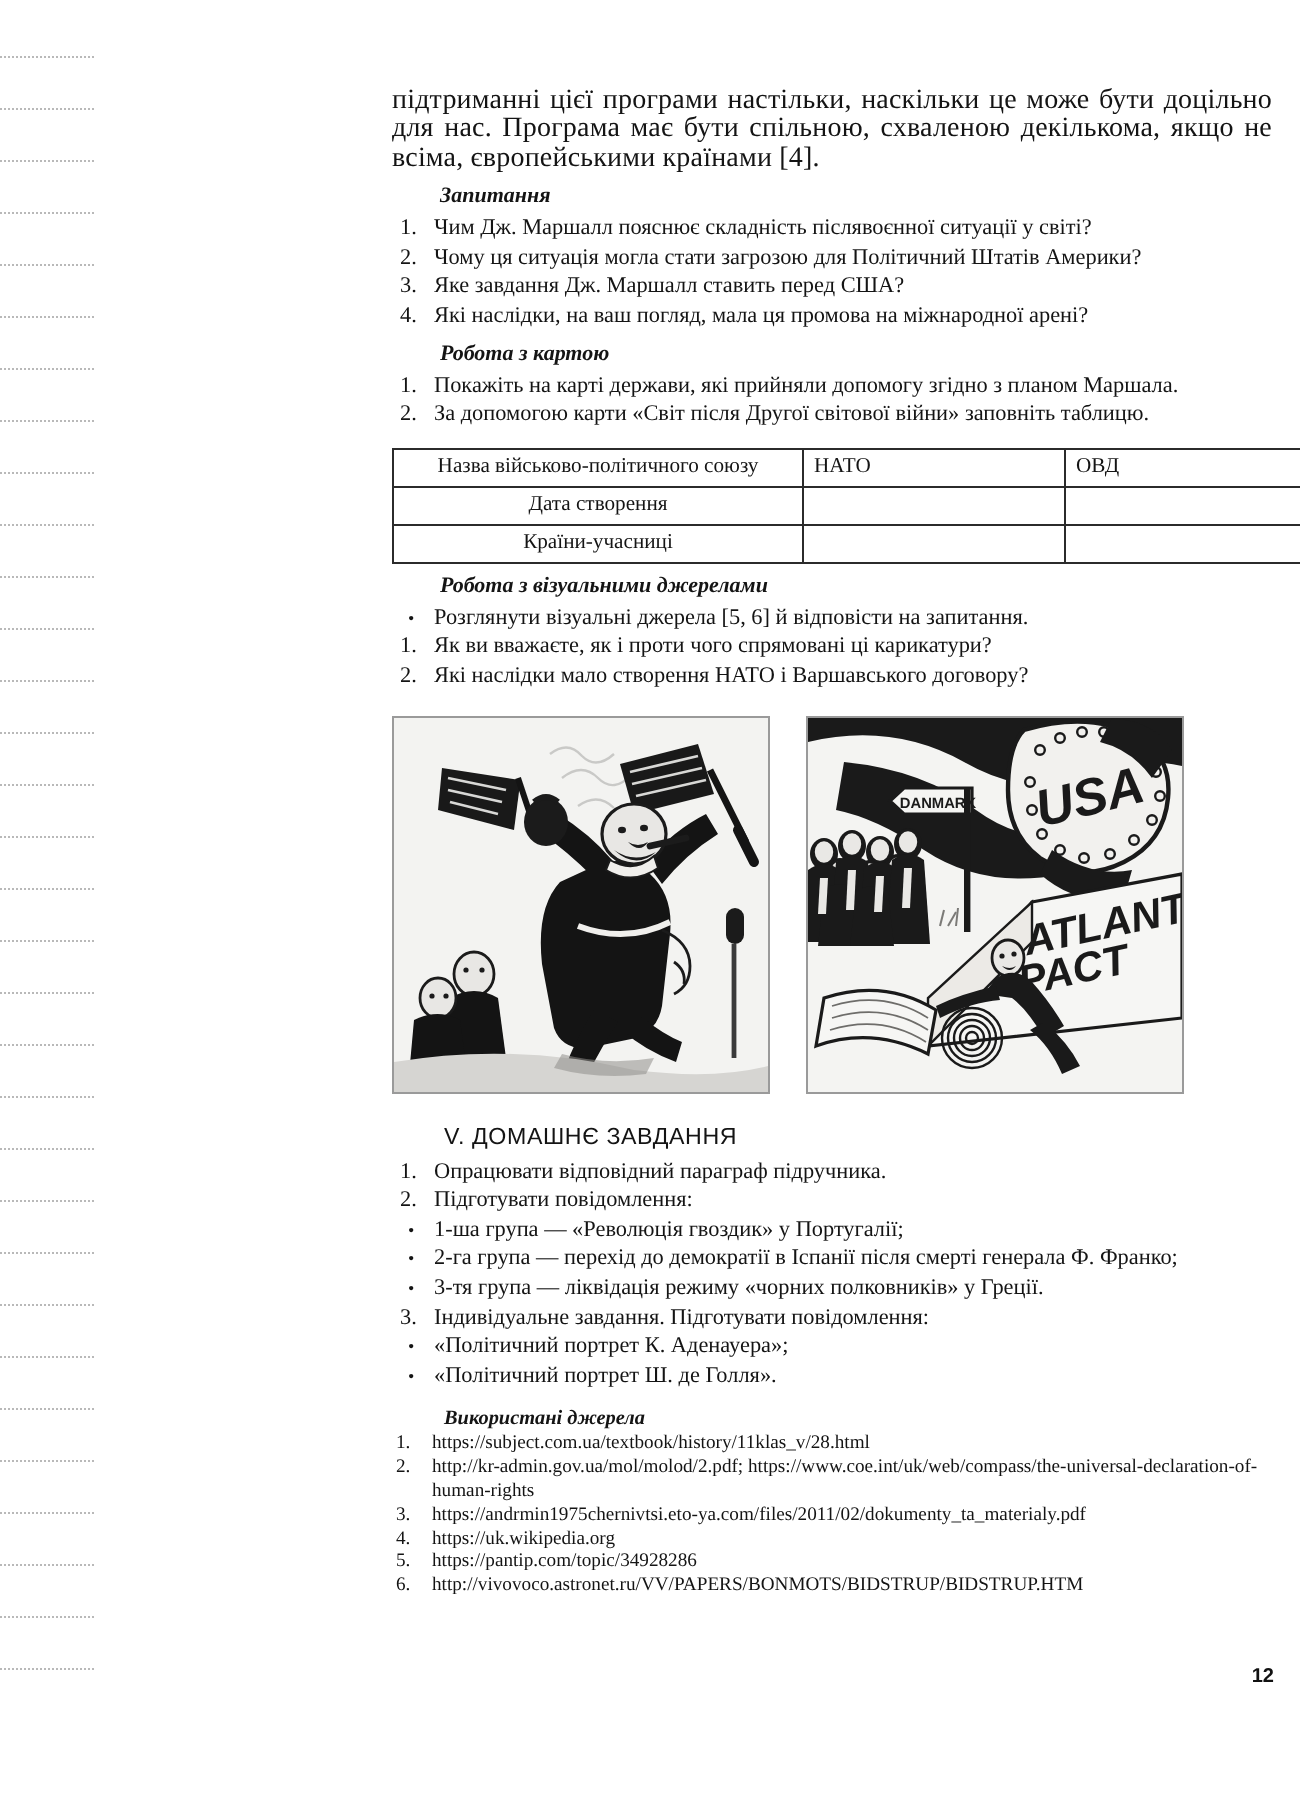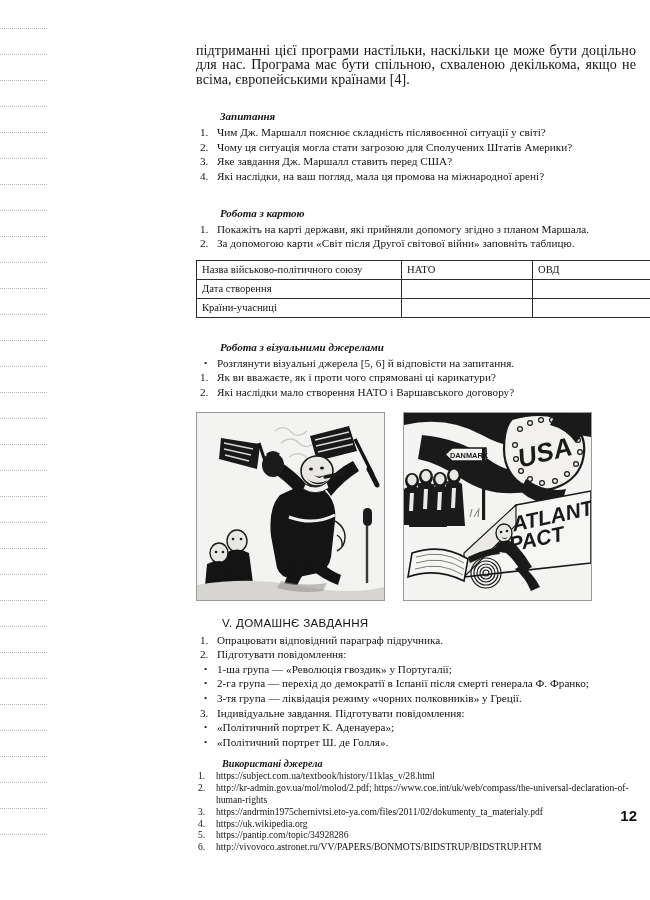--- a/index.html
+++ b/index.html
@@ -53,7 +53,7 @@
     font-weight: bold;
     font-size: 11px;
     line-height: 15px;
-    margin: 22px 0 1px 24px;
+    margin: 4px 0 1px 24px;
   }
 
   ol.qlist, ul.blist {

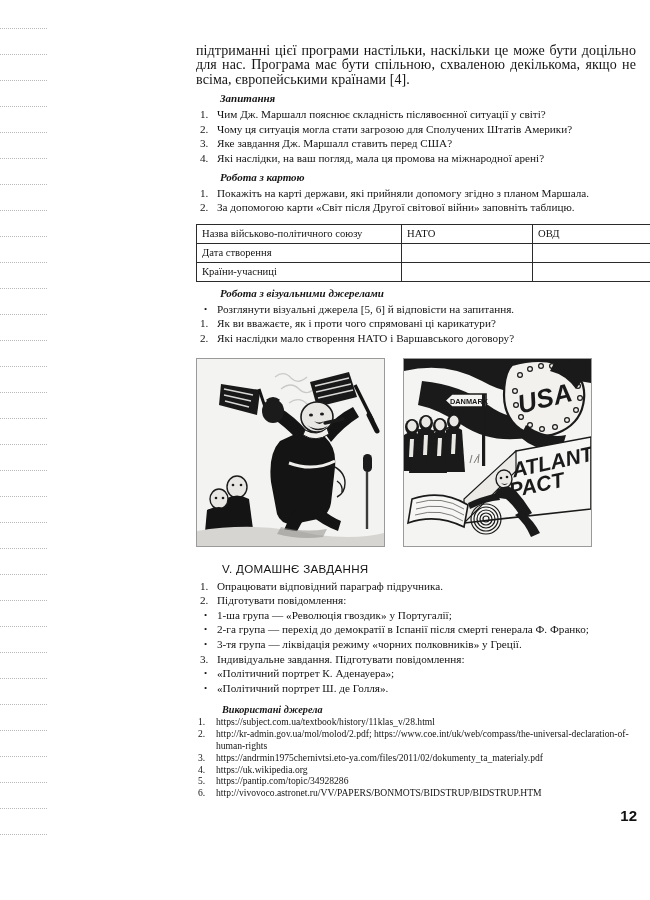--- a/index.html
+++ b/index.html
@@ -209,7 +209,7 @@
     </li>
     <li>
       <span class="marker">2.</span>
-      <span class="txt">Чому ця ситуація могла стати загрозою для Сполучених Штатів Америки?</span>
+      <span class="txt">Чому ця ситуація могла стати загрозою для Політичний Штатів Америки?</span>
     </li>
     <li>
       <span class="marker">3.</span>

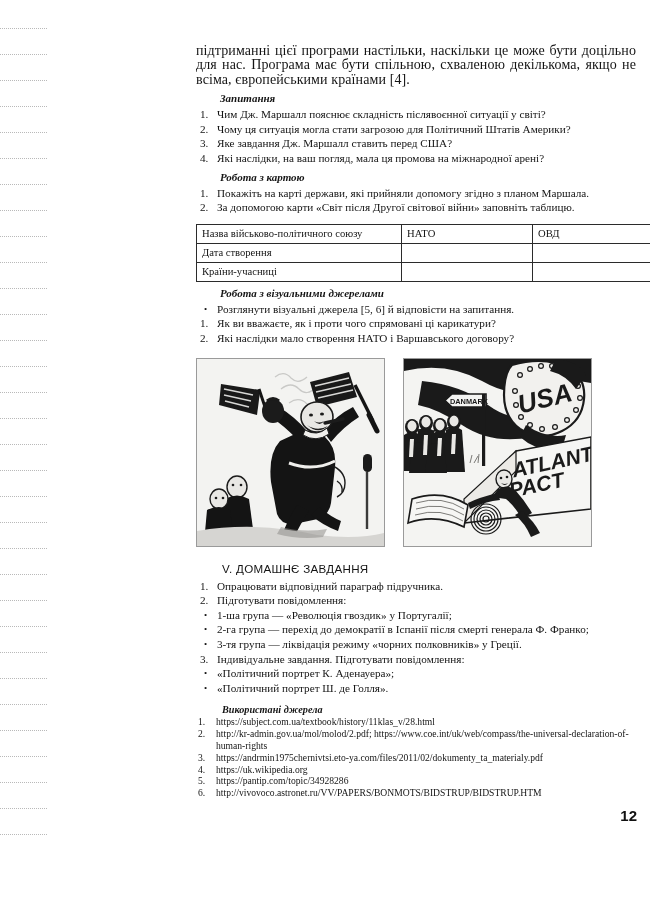--- a/index.html
+++ b/index.html
@@ -94,7 +94,7 @@
     height: 13px;
     vertical-align: middle;
   }
-  table.alliance td.c1 { width: 194px; }
+  table.alliance td.c1 { width: 194px; text-align: center; }
   table.alliance td.c2 { width: 120px; }
   table.alliance td.c3 { width: 122px; }
 

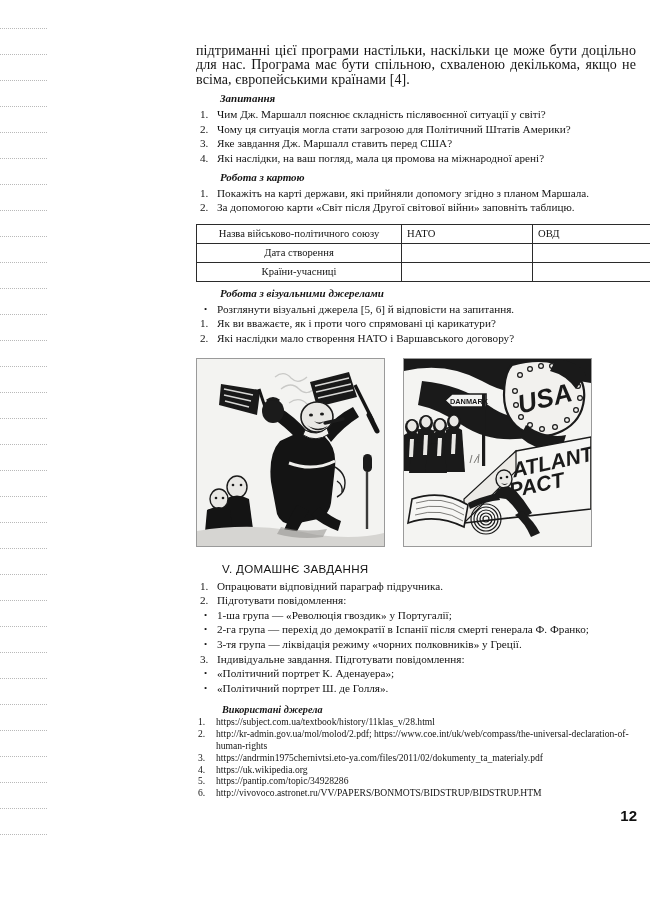--- a/index.html
+++ b/index.html
@@ -152,10 +152,10 @@
   #page-number {
     position: absolute;
     right: 13px;
-    bottom: 76px;
+    bottom: 56px;
     font-family: "Liberation Sans", "DejaVu Sans", sans-serif;
     font-weight: bold;
-    font-size: 15px;
+    font-size: 10px;
     color: #111;
   }
 </style>

